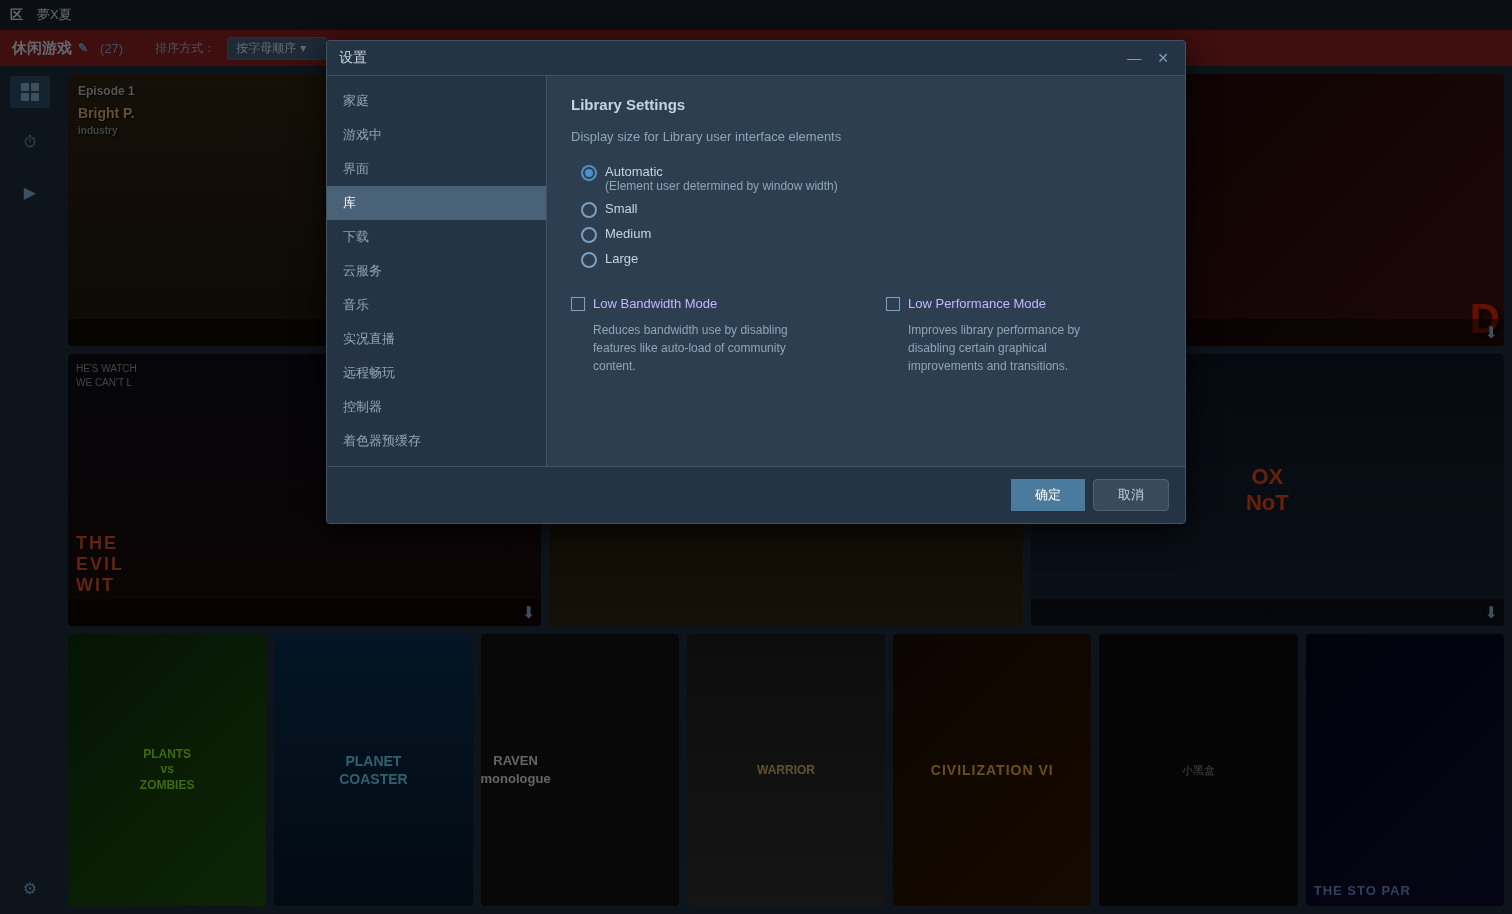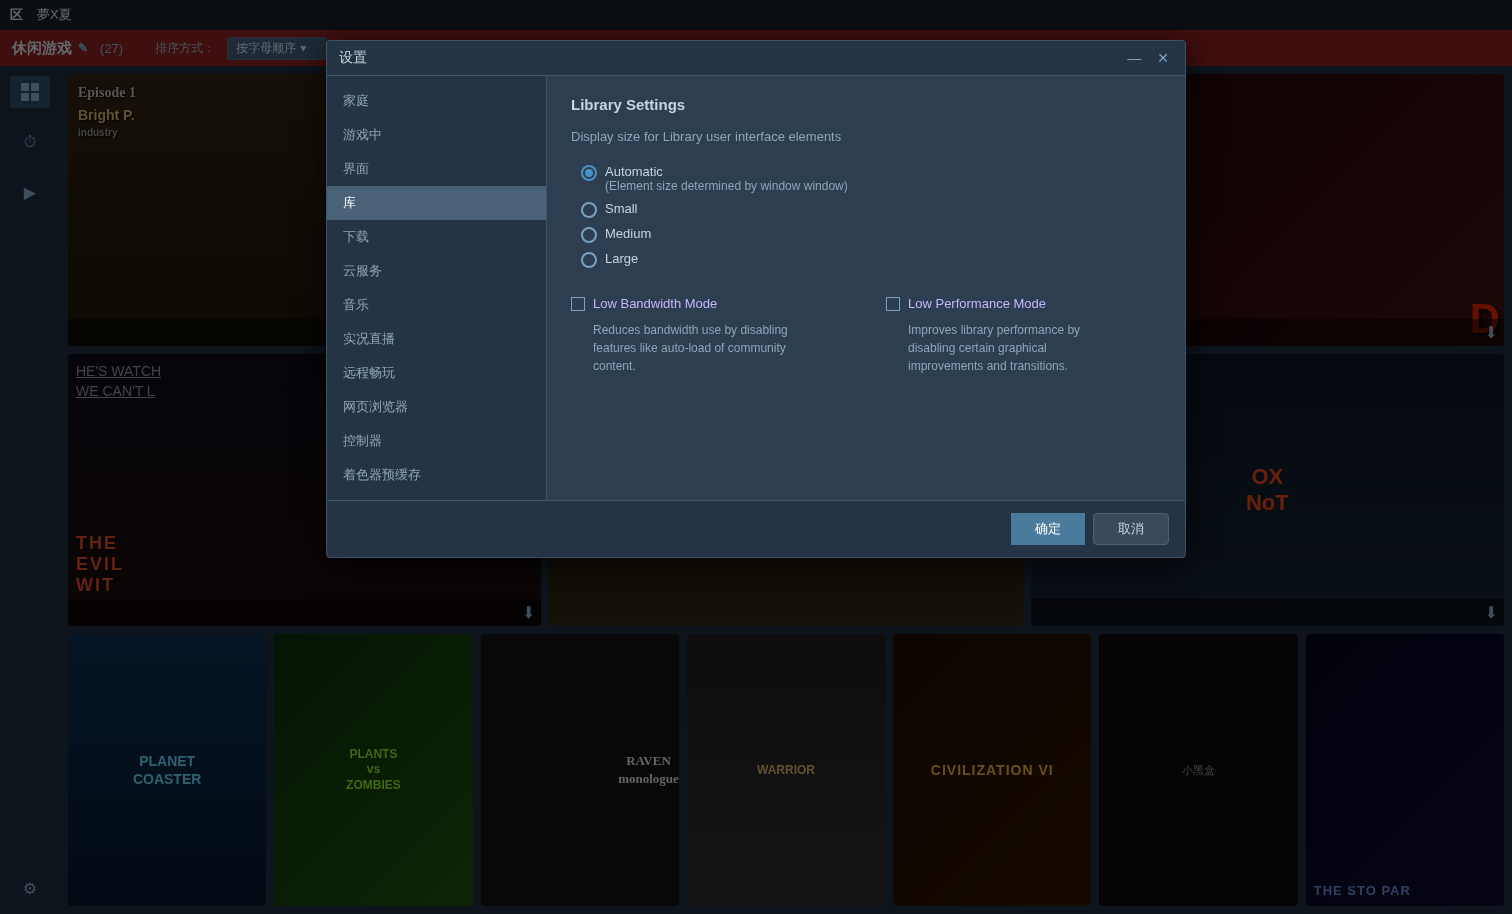--- a/index.html
+++ b/index.html
@@ -605,7 +605,7 @@
       <div class="game-card">
         <div class="game-card-inner war" style="background: linear-gradient(180deg, #2a2010 0%, #1a150a 100%); width:100%;height:100%;">
           <div style="padding:10px; color:#d4a030; font-size:11px; font-weight:bold; line-height:1.3; text-shadow:1px 1px 2px rgba(0,0,0,0.9);">
-            <div style="font-size:14px;color:#aaa;font-family:Liberation Serif, serif;">Episode 1</div>
+            <div style="font-size:12px;color:#aaa;">Episode 1</div>
             <div style="font-size:14px;color:#c8a060;margin-top:4px;">Bright P.</div>
             <div style="font-size:10px;color:#888;margin-top:2px;">industry</div>
           </div>

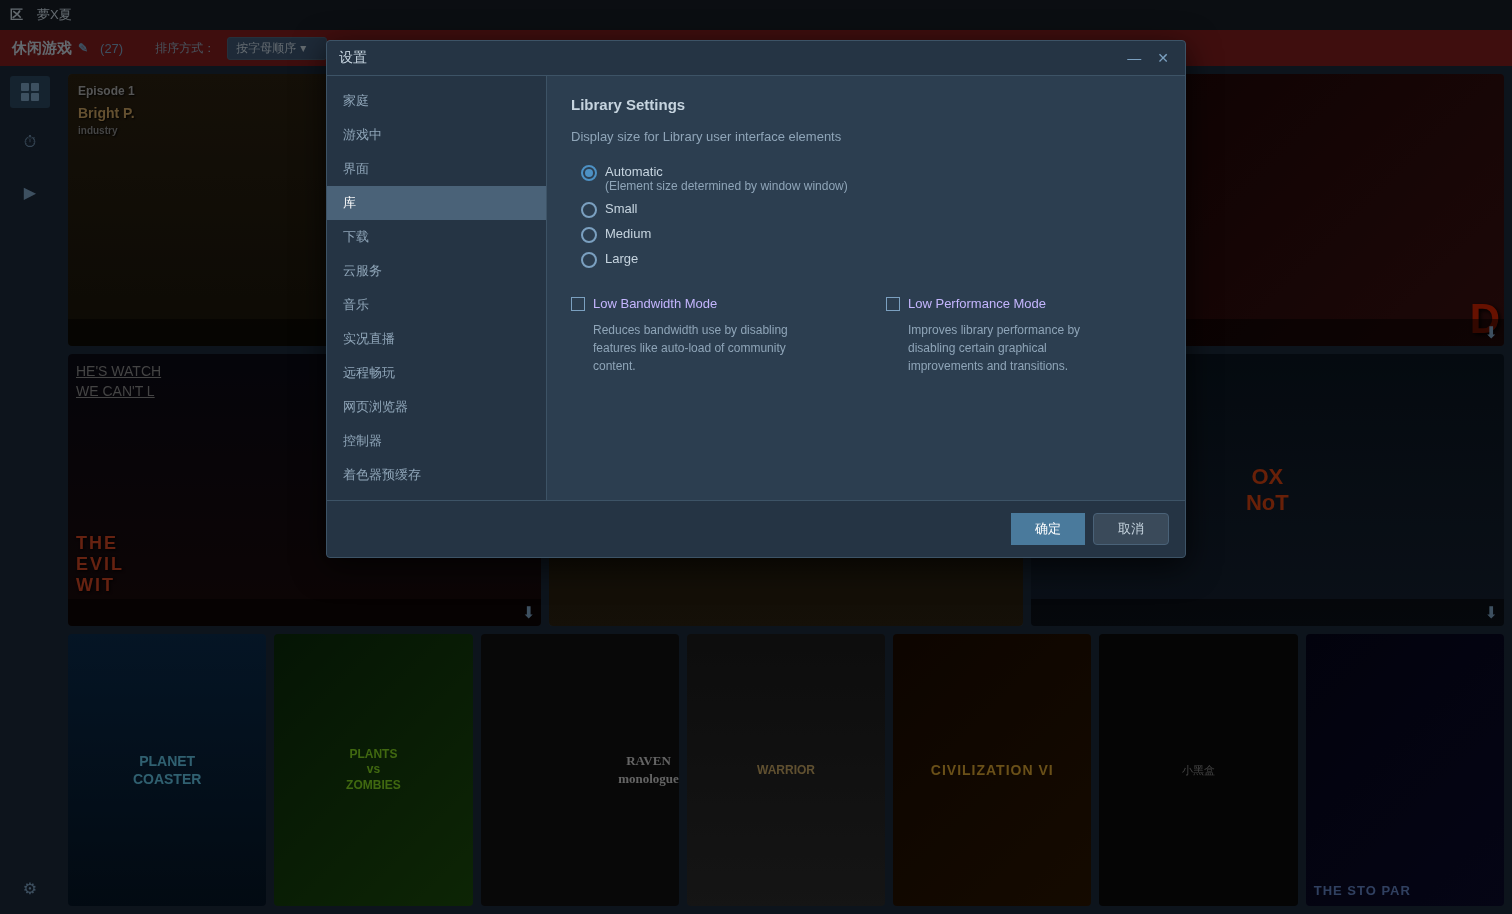--- a/index.html
+++ b/index.html
@@ -742,7 +742,7 @@
             <div class="radio-circle checked"></div>
             <div>
               <div class="radio-label">Automatic</div>
-              <div class="radio-sublabel">(Element size determined by window window)</div>
+              <div class="radio-sublabel">(Element user determined by window width)</div>
             </div>
           </div>
           <div class="radio-item">

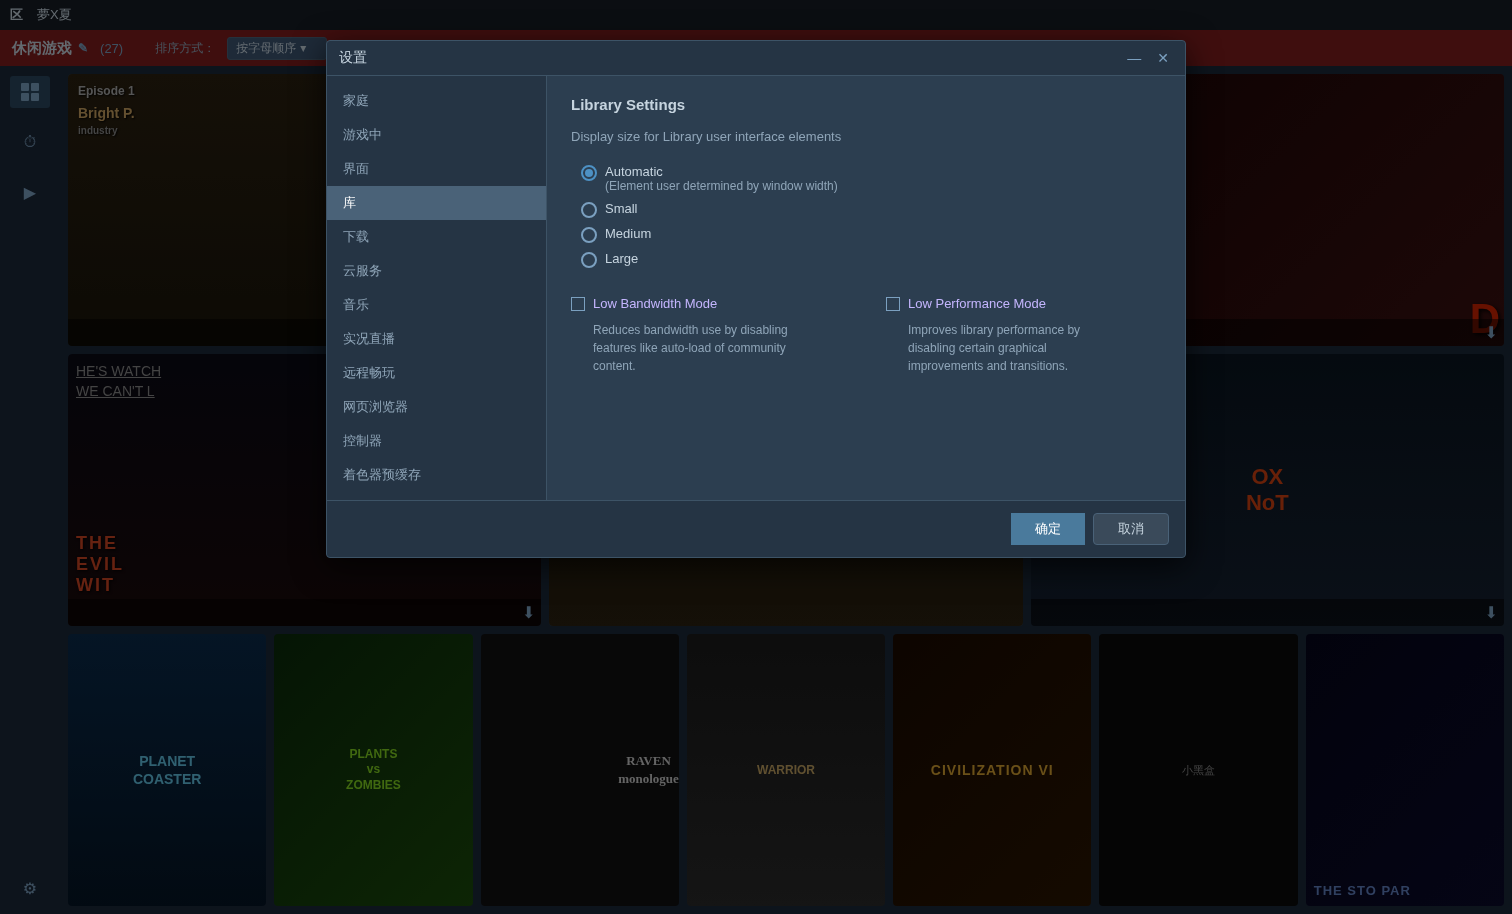--- a/index.html
+++ b/index.html
@@ -634,7 +634,7 @@
     <div class="game-row">
       <div class="game-card">
         <div class="evil-within-art">
-          <div style="position:absolute;top:8px;left:8px;right:16px;color:#888;font-size:14px;line-height:1.4;text-decoration:underline;">
+          <div style="position:absolute;top:8px;left:8px;right:16px;color:#888;font-size:10px;line-height:1.4;">
             <div>HE'S WATCH</div>
             <div>WE CAN'T L</div>
           </div>

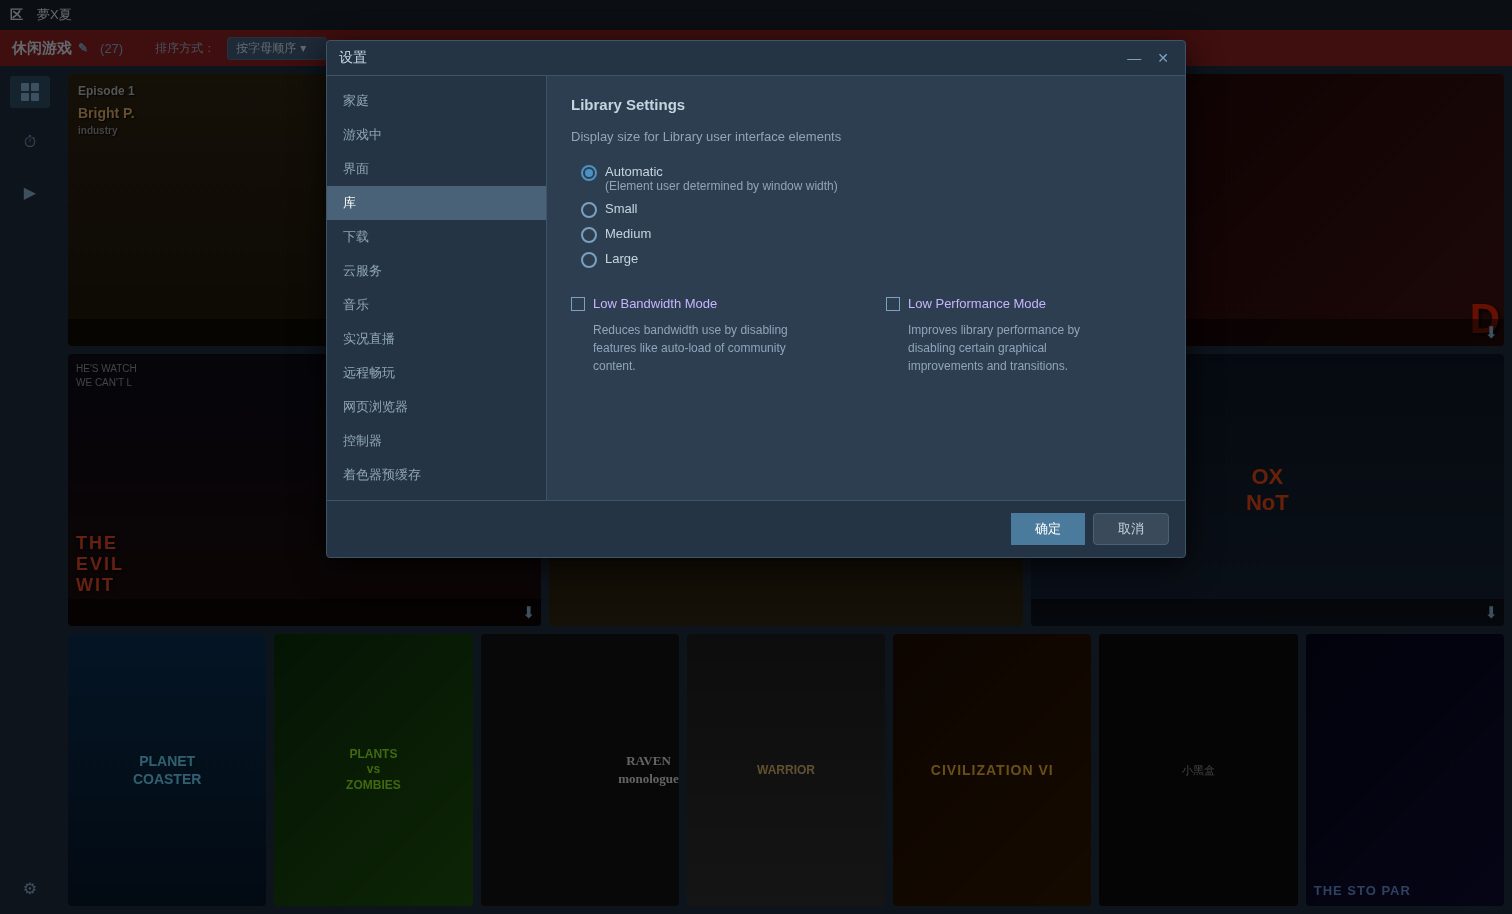--- a/index.html
+++ b/index.html
@@ -728,7 +728,6 @@
         <div class="nav-item">音乐</div>
         <div class="nav-item">实况直播</div>
         <div class="nav-item">远程畅玩</div>
-        <div class="nav-item">网页浏览器</div>
         <div class="nav-item">控制器</div>
         <div class="nav-item">着色器预缓存</div>
       </nav>

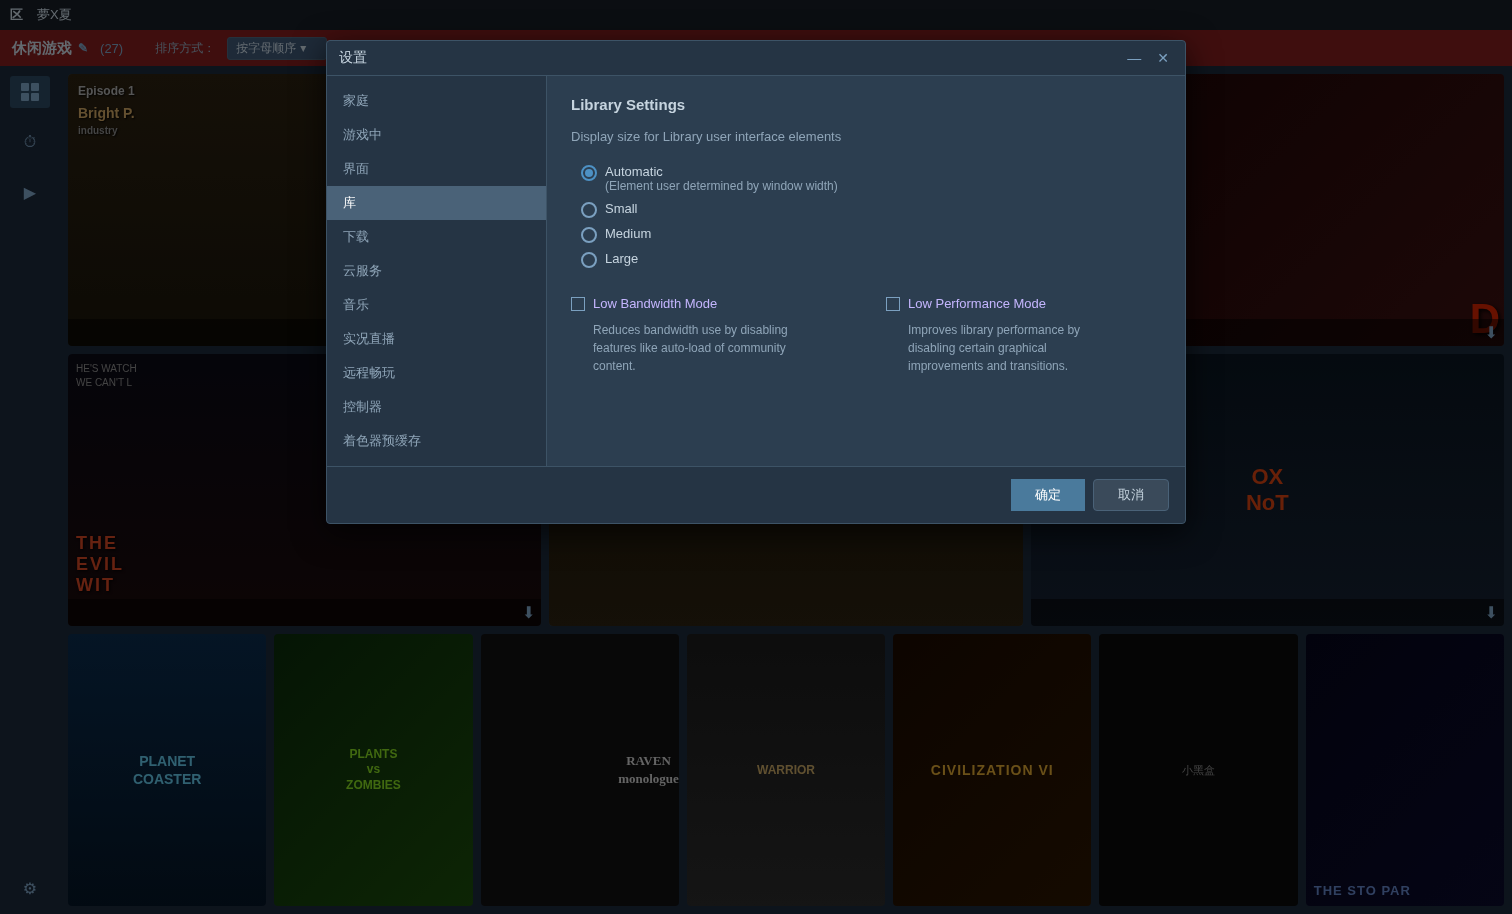--- a/index.html
+++ b/index.html
@@ -665,13 +665,13 @@
 
     <div class="game-row">
       <div class="game-card">
+        <div class="plants-art">
+          <div class="plants-text">PLANTS<br>vs<br>ZOMBIES</div>
+        </div>
+      </div>
+      <div class="game-card">
         <div class="planet-coaster-art">
           <div class="planet-text">PLANET<br>COASTER</div>
-        </div>
-      </div>
-      <div class="game-card">
-        <div class="plants-art">
-          <div class="plants-text">PLANTS<br>vs<br>ZOMBIES</div>
         </div>
       </div>
       <div class="game-card">

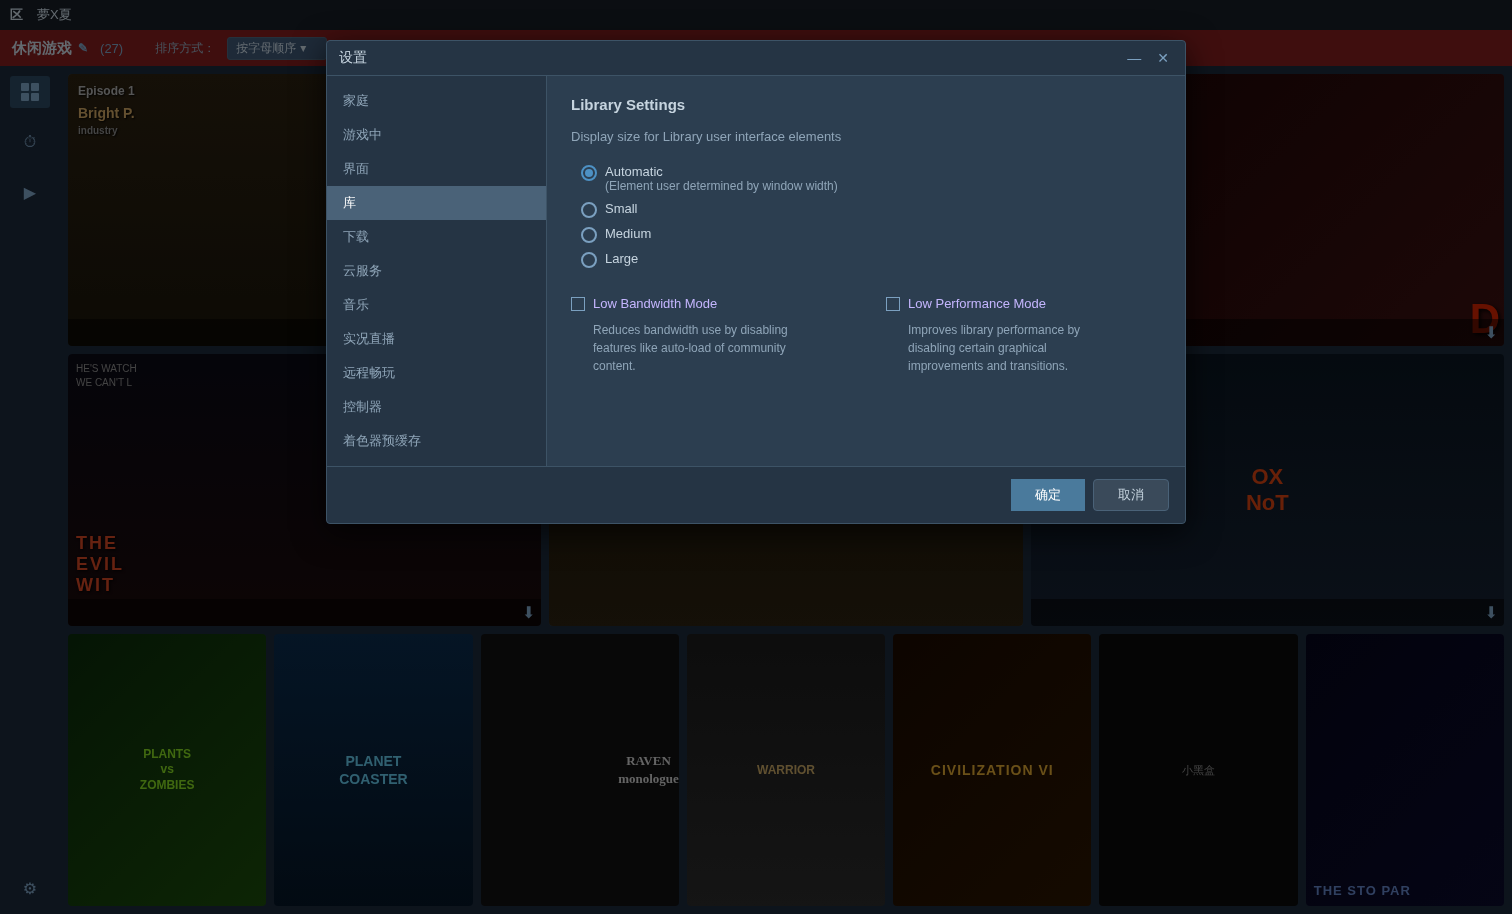--- a/index.html
+++ b/index.html
@@ -440,8 +440,7 @@
       height: 100%;
       display: flex;
       align-items: center;
-      justify-content: flex-end;
-      font-family: Liberation Serif, serif;
+      justify-content: flex-start;
     }
     .raven-text {
       color: #c8c8c8;

